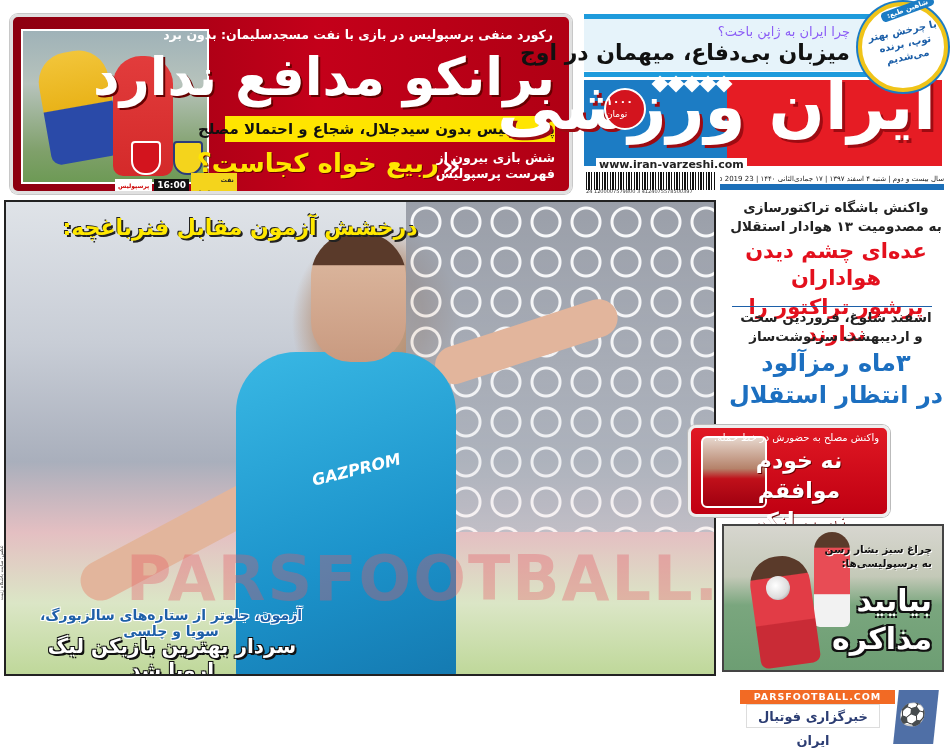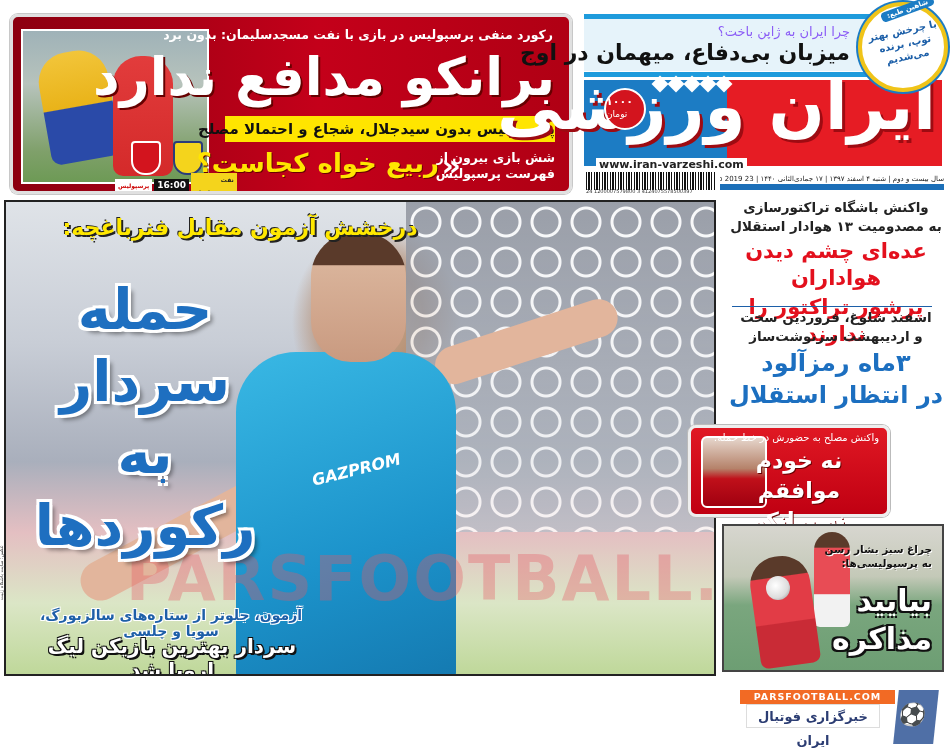--- a/index.html
+++ b/index.html
@@ -297,10 +297,6 @@
   <div class="abs main-kicker">
     <div>درخشش آزمون مقابل فنرباغچه:</div>
   </div>
-  <div class="abs main-headline">
-    <div>حمله سردار</div>
-    <div>به رکوردها</div>
-  </div>
   <div class="abs main-sub1">آزمون، جلوتر از ستاره‌های سالزبورگ، سویا و چلسی</div>
   <div class="abs main-sub2">سردار بهترین بازیکن لیگ اروپا شد</div>
 </div>

